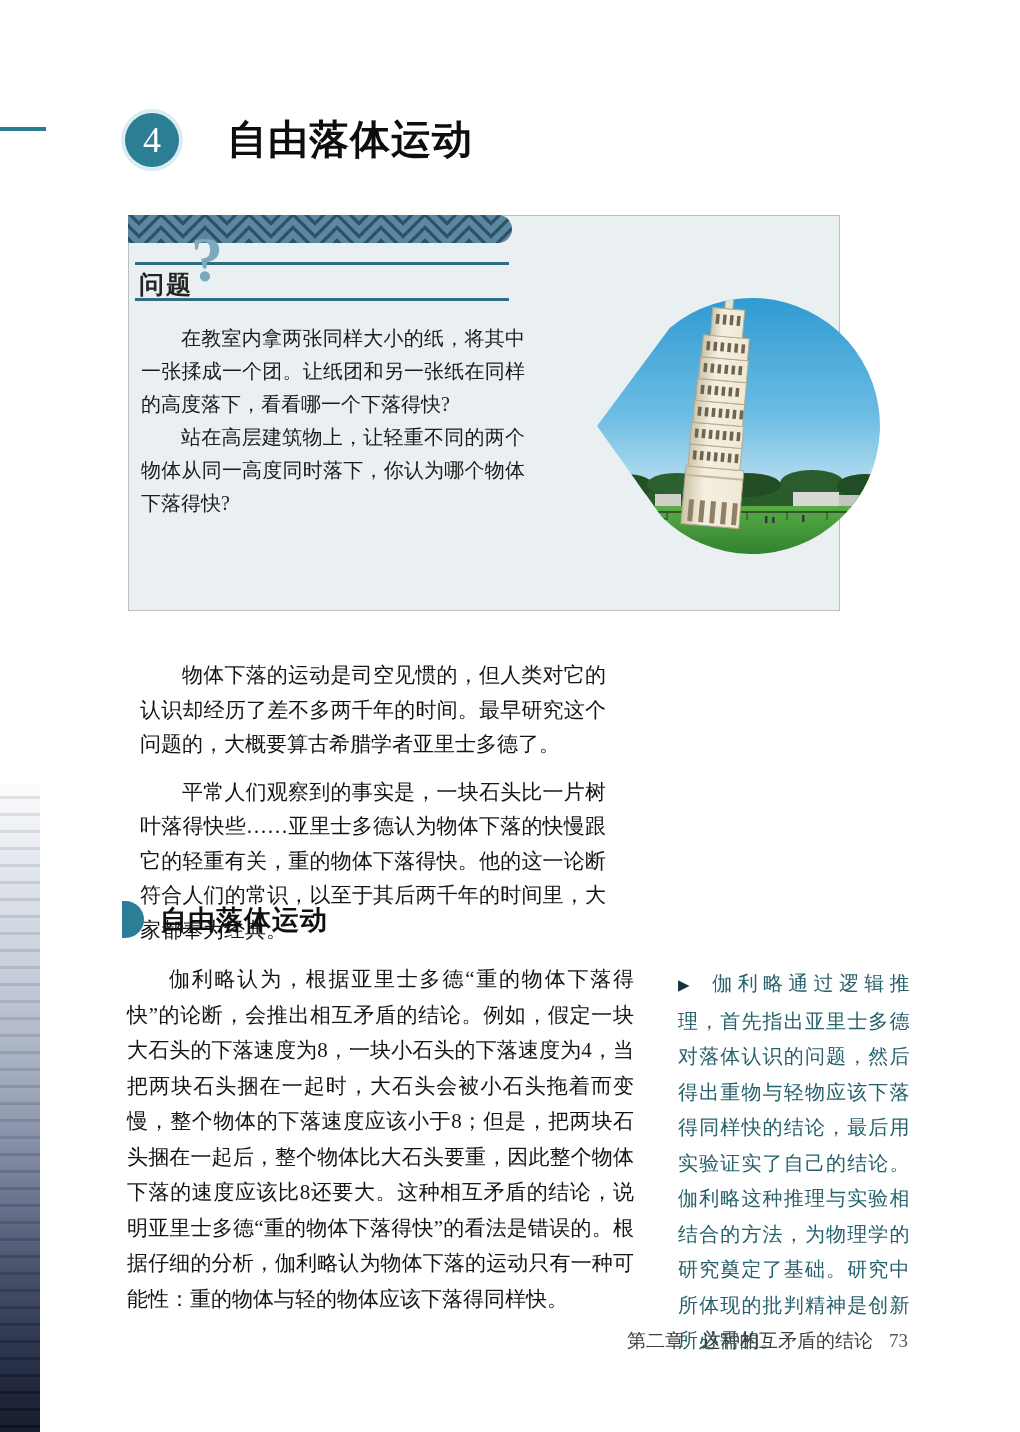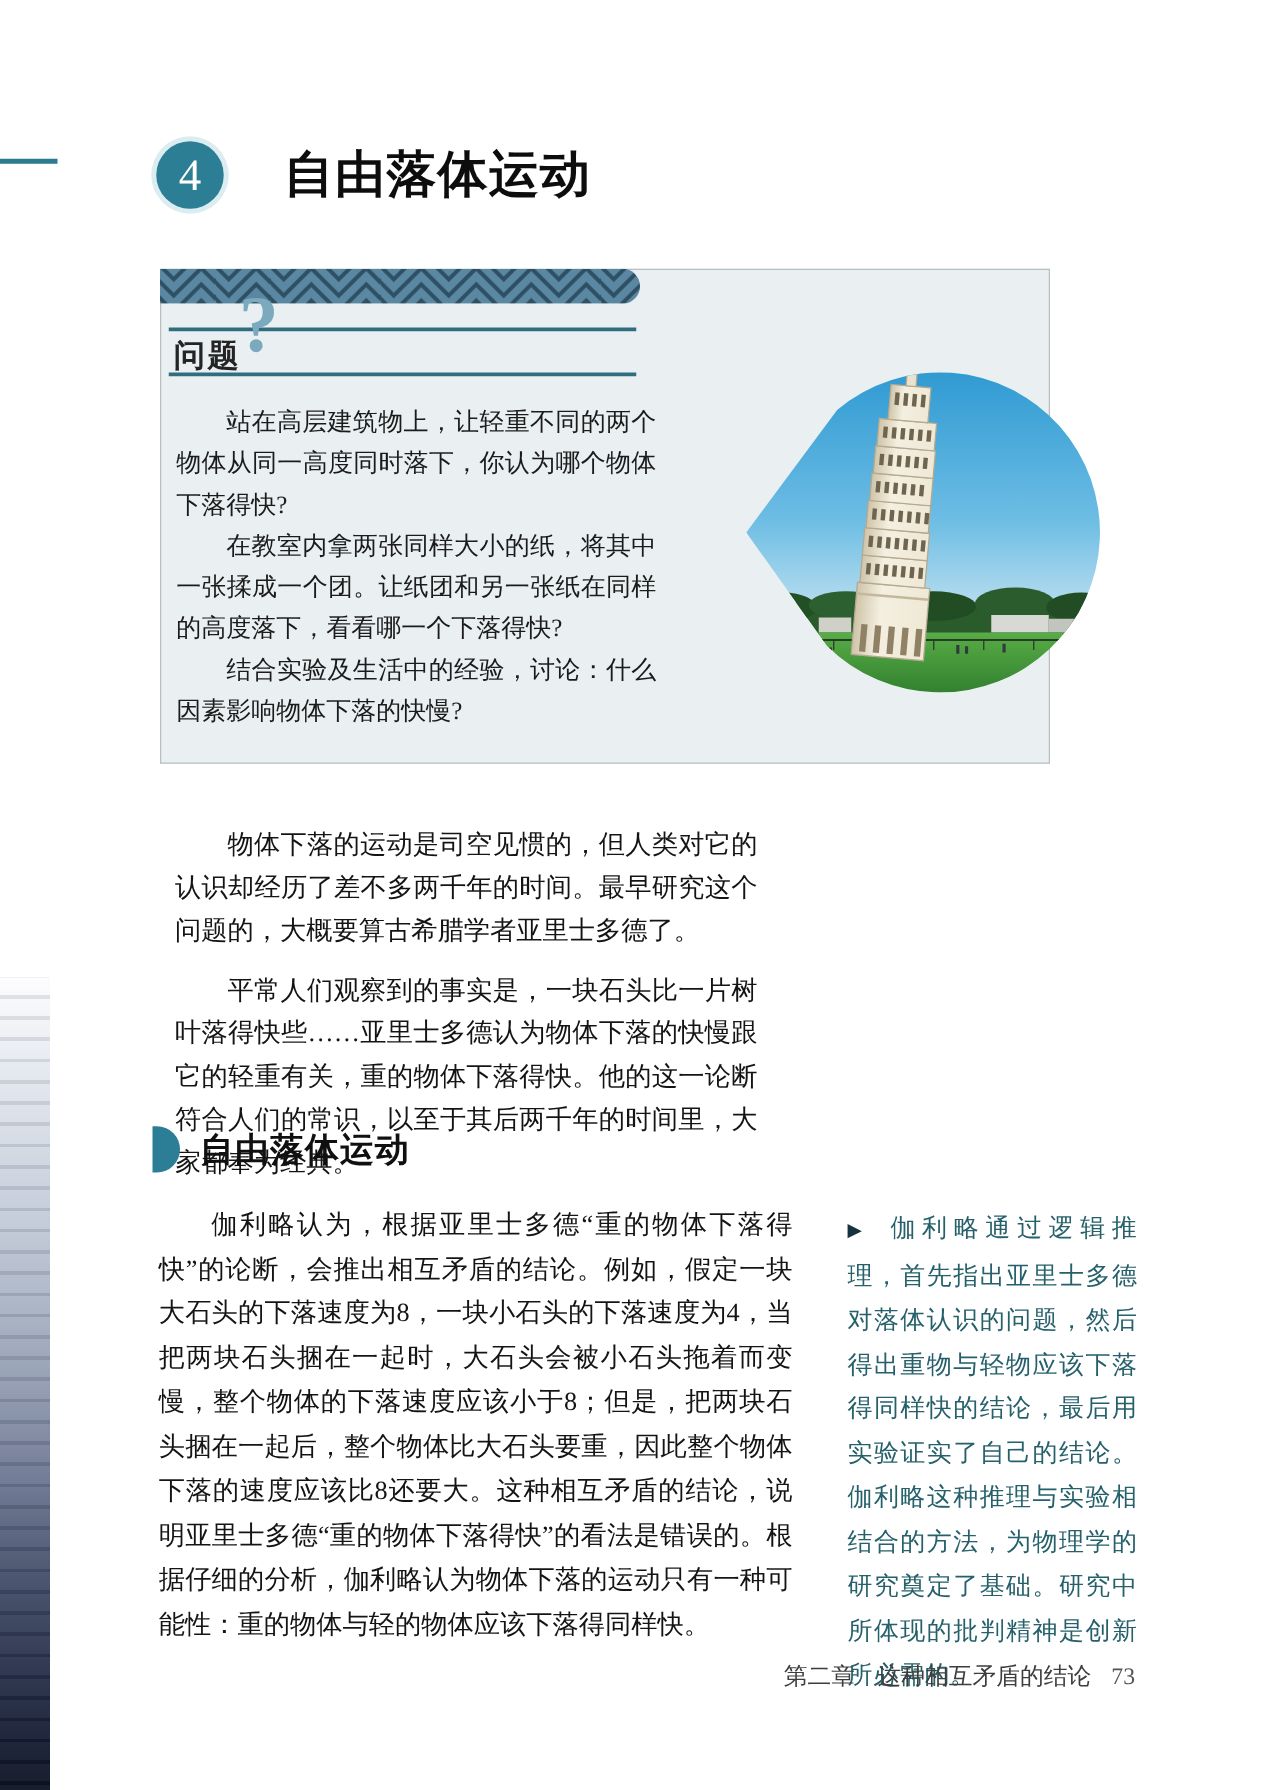--- a/index.html
+++ b/index.html
@@ -108,8 +108,8 @@
   <div class="question-label">问题</div>
   <div class="question-mark">?</div>
   <div class="q-text">
+    <p>在教室内拿两张同样大小的纸，将其中一张揉成一个团。让纸团和另一张纸在同样的高度落下，看看哪一个下落得快?</p>
     <p>站在高层建筑物上，让轻重不同的两个物体从同一高度同时落下，你认为哪个物体下落得快?</p>
-    <p>在教室内拿两张同样大小的纸，将其中一张揉成一个团。让纸团和另一张纸在同样的高度落下，看看哪一个下落得快?</p>
     <p>结合实验及生活中的经验，讨论：什么因素影响物体下落的快慢?</p>
   </div>
 

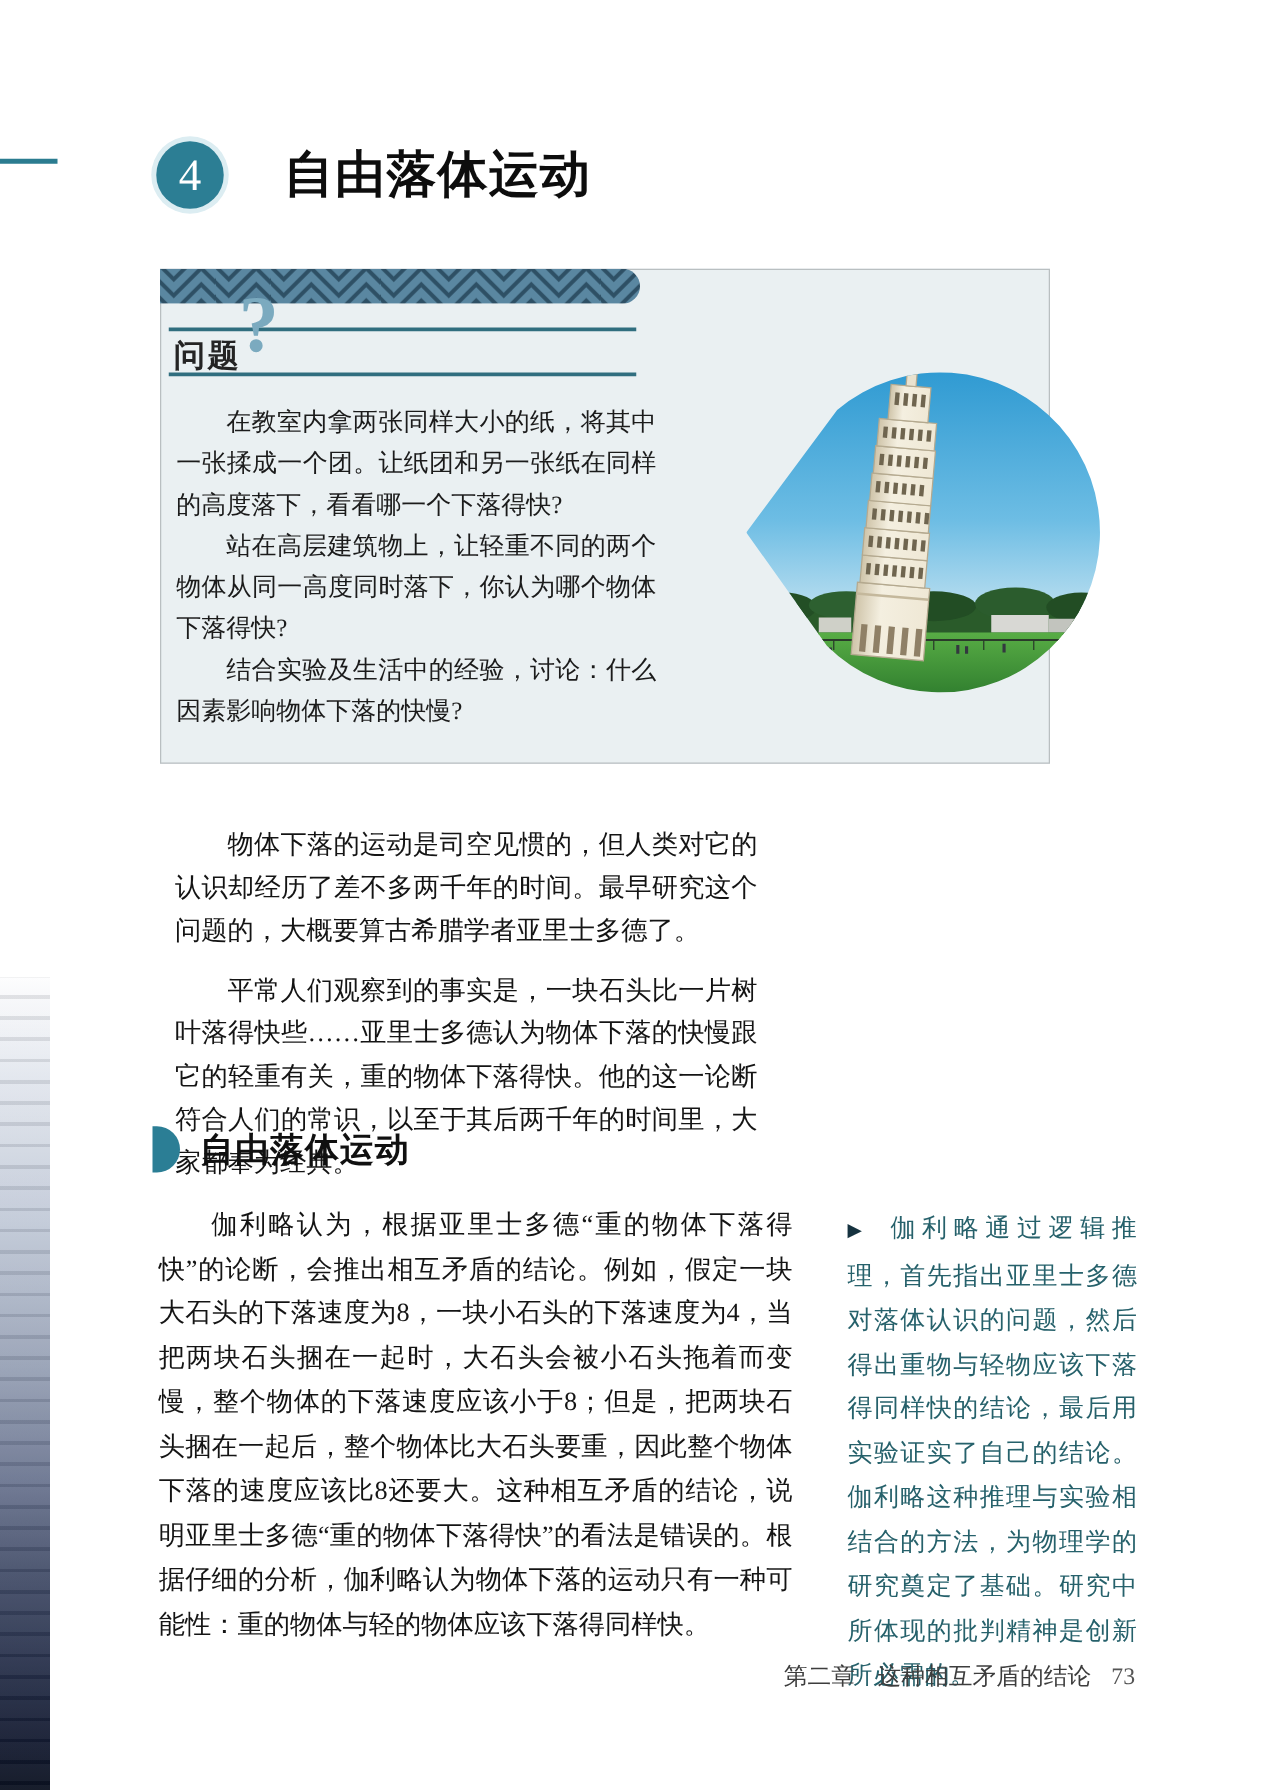--- a/index.html
+++ b/index.html
@@ -110,7 +110,6 @@
   <div class="q-text">
     <p>在教室内拿两张同样大小的纸，将其中一张揉成一个团。让纸团和另一张纸在同样的高度落下，看看哪一个下落得快?</p>
     <p>站在高层建筑物上，让轻重不同的两个物体从同一高度同时落下，你认为哪个物体下落得快?</p>
-    <p>结合实验及生活中的经验，讨论：什么因素影响物体下落的快慢?</p>
   </div>
 
   <div class="tower-figure">

